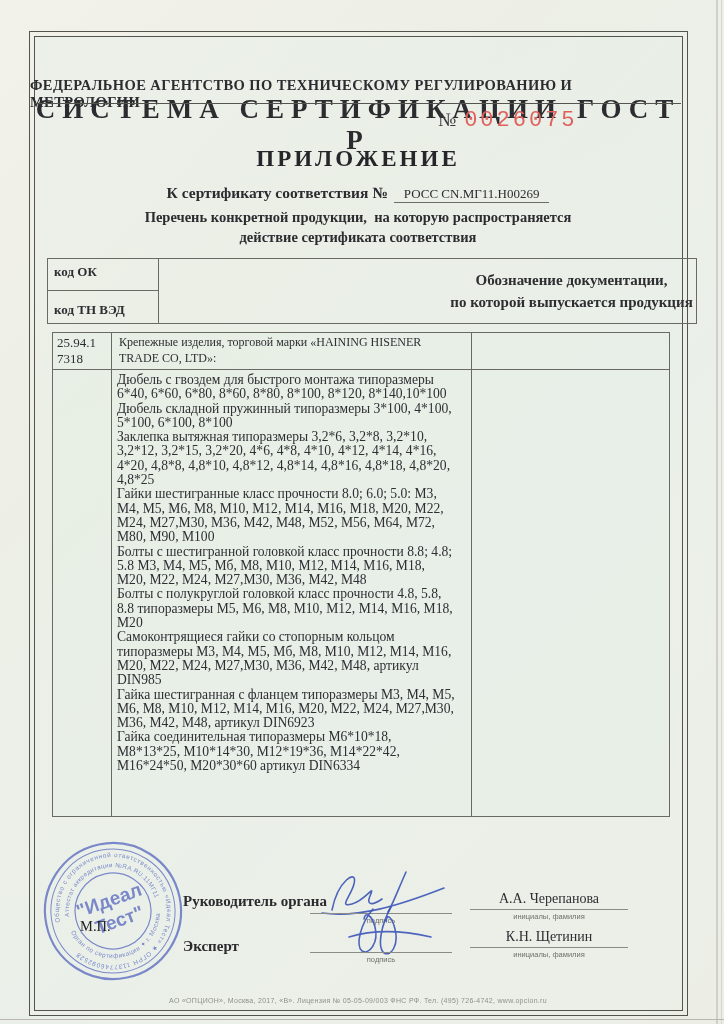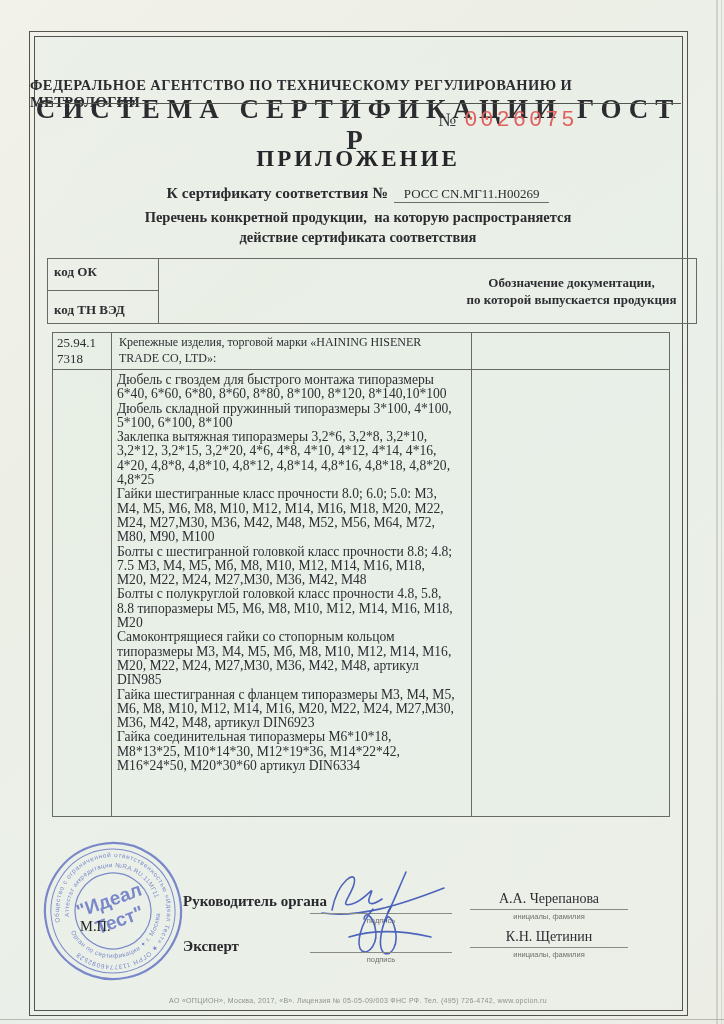--- a/index.html
+++ b/index.html
@@ -42,7 +42,7 @@
              font-size:13px;font-weight:bold;color:#2e2e32;white-space:pre-line;line-height:17px;}
   .thead .c3{position:absolute;left:399px;top:0;right:0;height:100%;
              display:flex;align-items:center;justify-content:center;text-align:center;
-             font-size:13px;font-weight:bold;color:#2e2e32;white-space:pre-line;line-height:17px;}
+             font-size:15px;font-weight:bold;color:#2e2e32;white-space:pre-line;line-height:22px;}
   
   .tbody{position:absolute;left:52px;top:332px;width:616px;height:483px;border:1px solid #6a6a64;
          background:rgba(222,238,230,.18);}

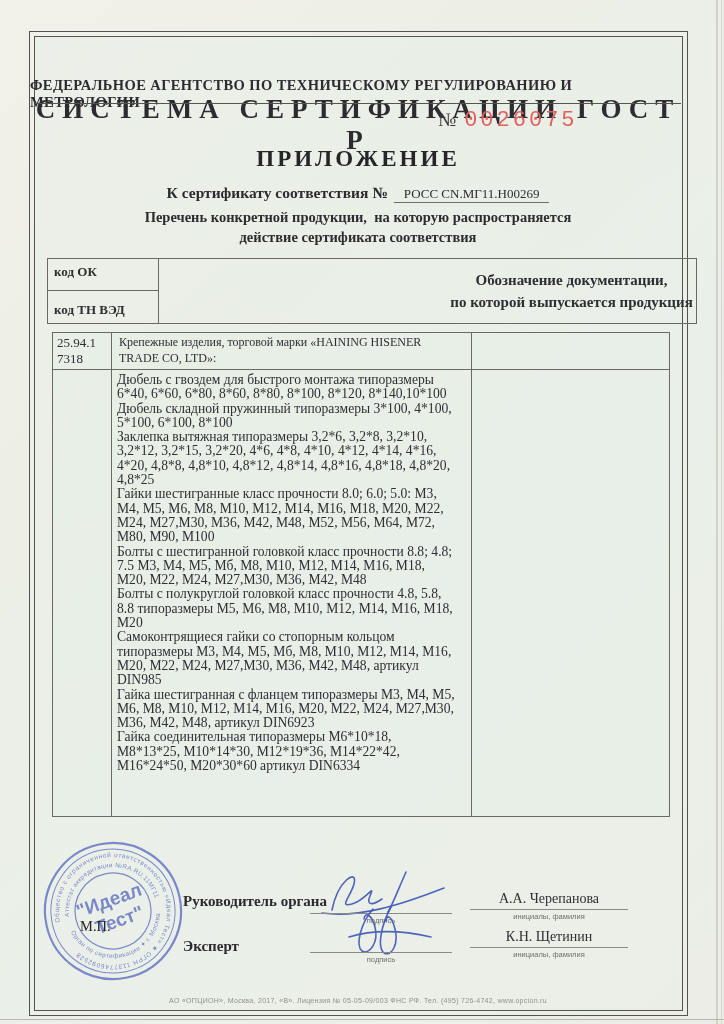--- a/index.html
+++ b/index.html
@@ -117,7 +117,7 @@
         <div class="prod">Дюбель складной пружинный типоразмеры 3*100, 4*100, 5*100, 6*100, 8*100</div>
         <div class="prod">Заклепка вытяжная типоразмеры 3,2*6, 3,2*8, 3,2*10, 3,2*12, 3,2*15, 3,2*20, 4*6, 4*8, 4*10, 4*12, 4*14, 4*16, 4*20, 4,8*8, 4,8*10, 4,8*12, 4,8*14, 4,8*16, 4,8*18, 4,8*20, 4,8*25</div>
         <div class="prod">Гайки шестигранные класс прочности 8.0; 6.0; 5.0: М3, М4, М5, М6, М8, М10, М12, М14, М16, М18, М20, М22, М24, М27,М30, М36, М42, М48, М52, М56, М64, М72, М80, М90, М100</div>
-        <div class="prod">Болты с шестигранной головкой класс прочности 8.8; 4.8; 7.5 М3, М4, М5, Мб, М8, М10, М12, М14, М16, М18, М20, М22, М24, М27,М30, М36, М42, М48</div>
+        <div class="prod">Болты с шестигранной головкой класс прочности 8.8; 4.8; 5.8 М3, М4, М5, Мб, М8, М10, М12, М14, М16, М18, М20, М22, М24, М27,М30, М36, М42, М48</div>
         <div class="prod">Болты с полукруглой головкой класс прочности 4.8, 5.8, 8.8 типоразмеры М5, М6, М8, М10, М12, М14, М16, М18, М20</div>
         <div class="prod">Самоконтрящиеся гайки со стопорным кольцом типоразмеры М3, М4, М5, Мб, М8, М10, М12, М14, М16, М20, М22, М24, М27,М30, М36, М42, М48, артикул DIN985</div>
         <div class="prod">Гайка шестигранная с фланцем типоразмеры М3, М4, М5, М6, М8, М10, М12, М14, М16, М20, М22, М24, М27,М30, М36, М42, М48, артикул DIN6923</div>

